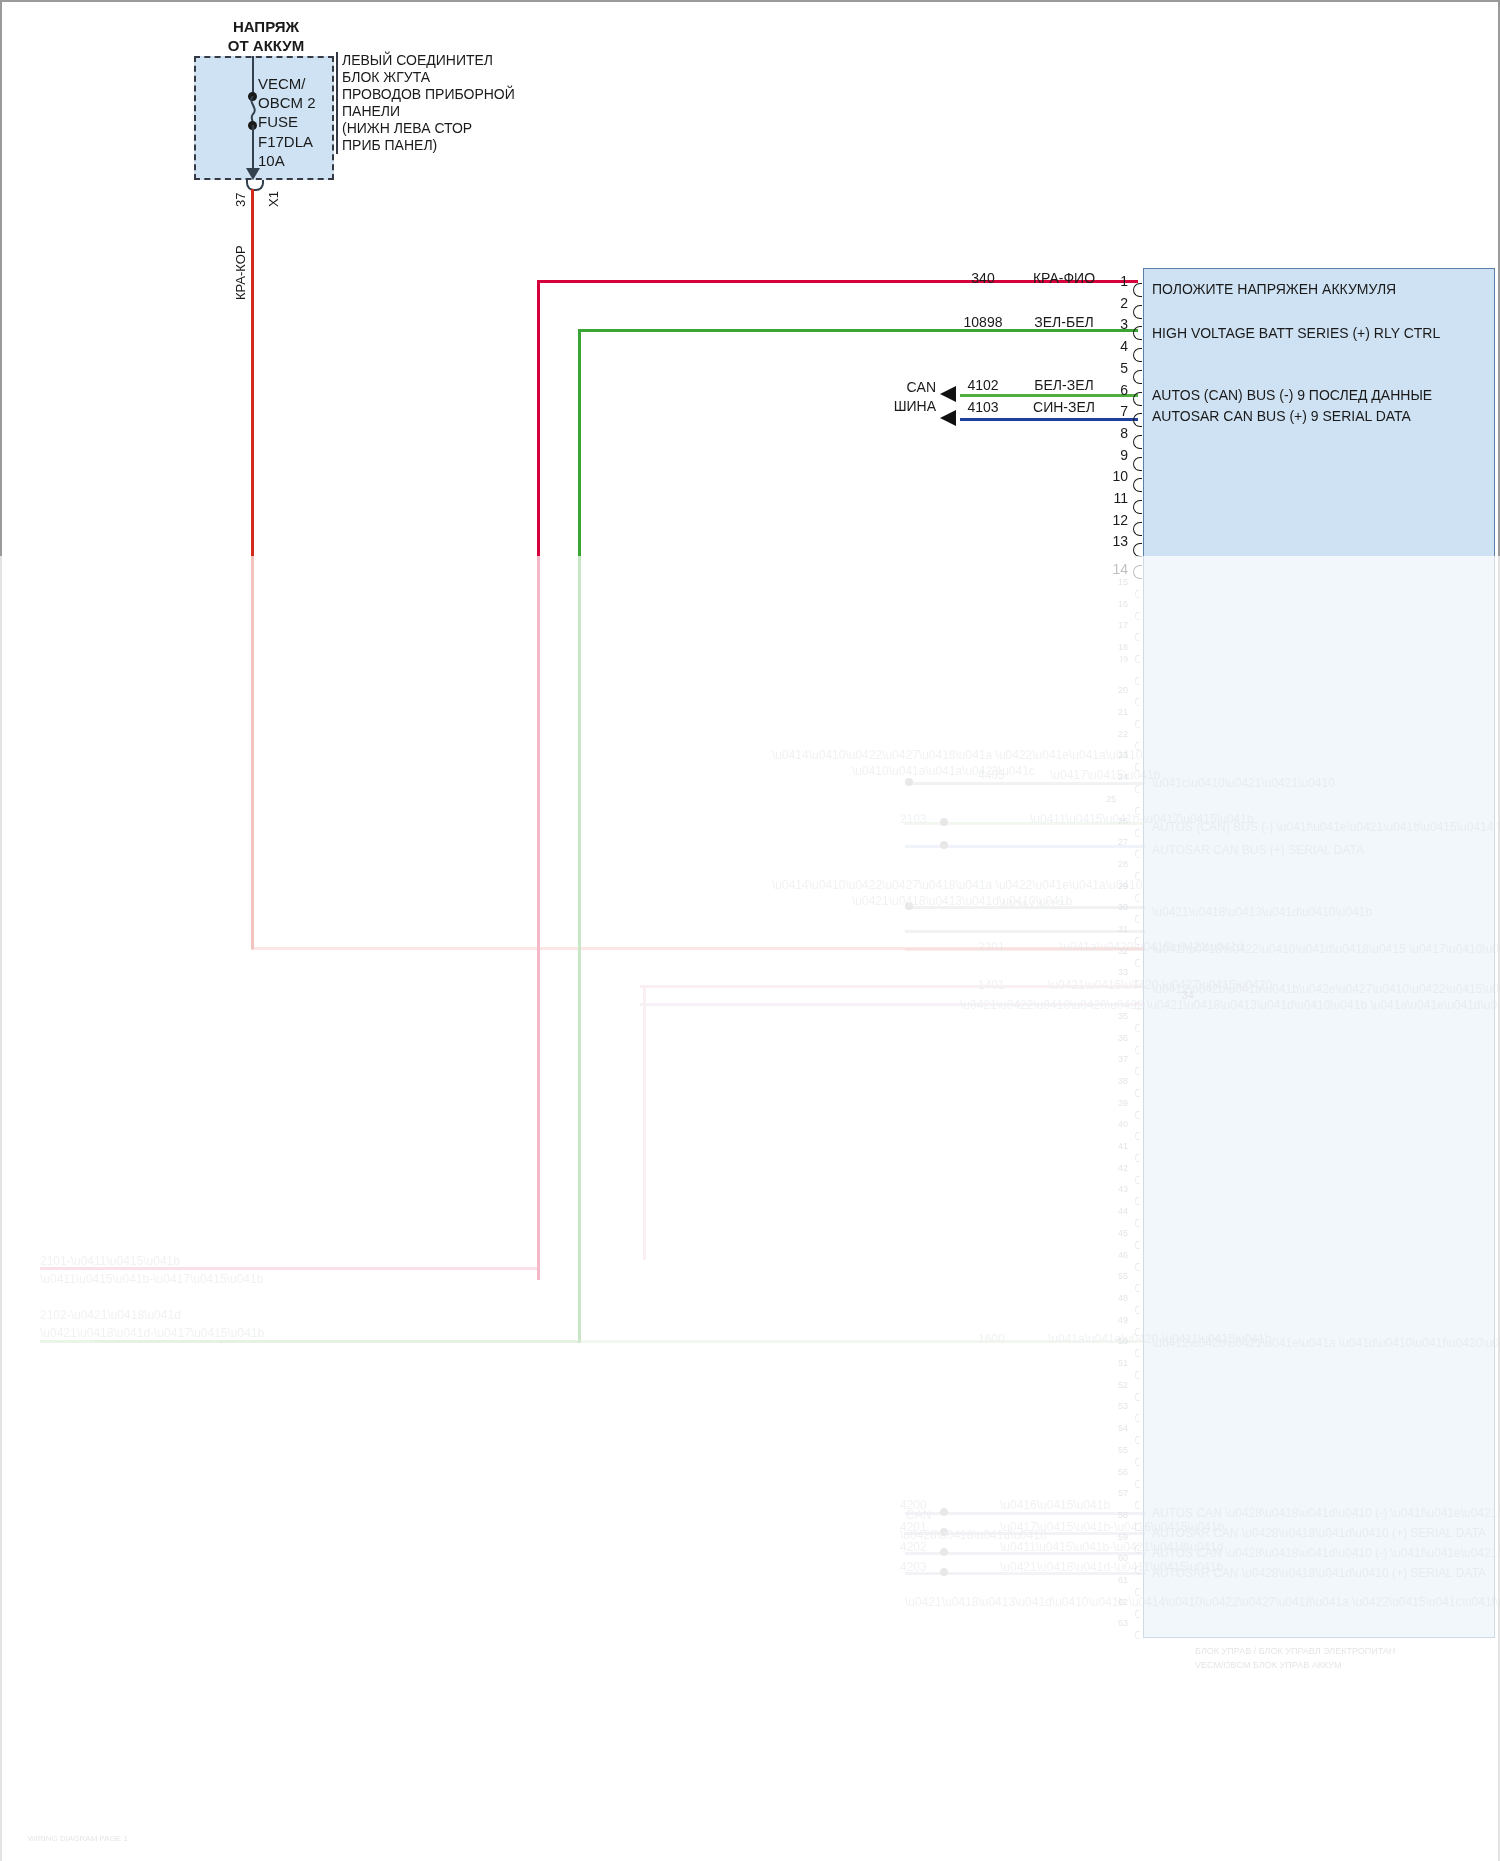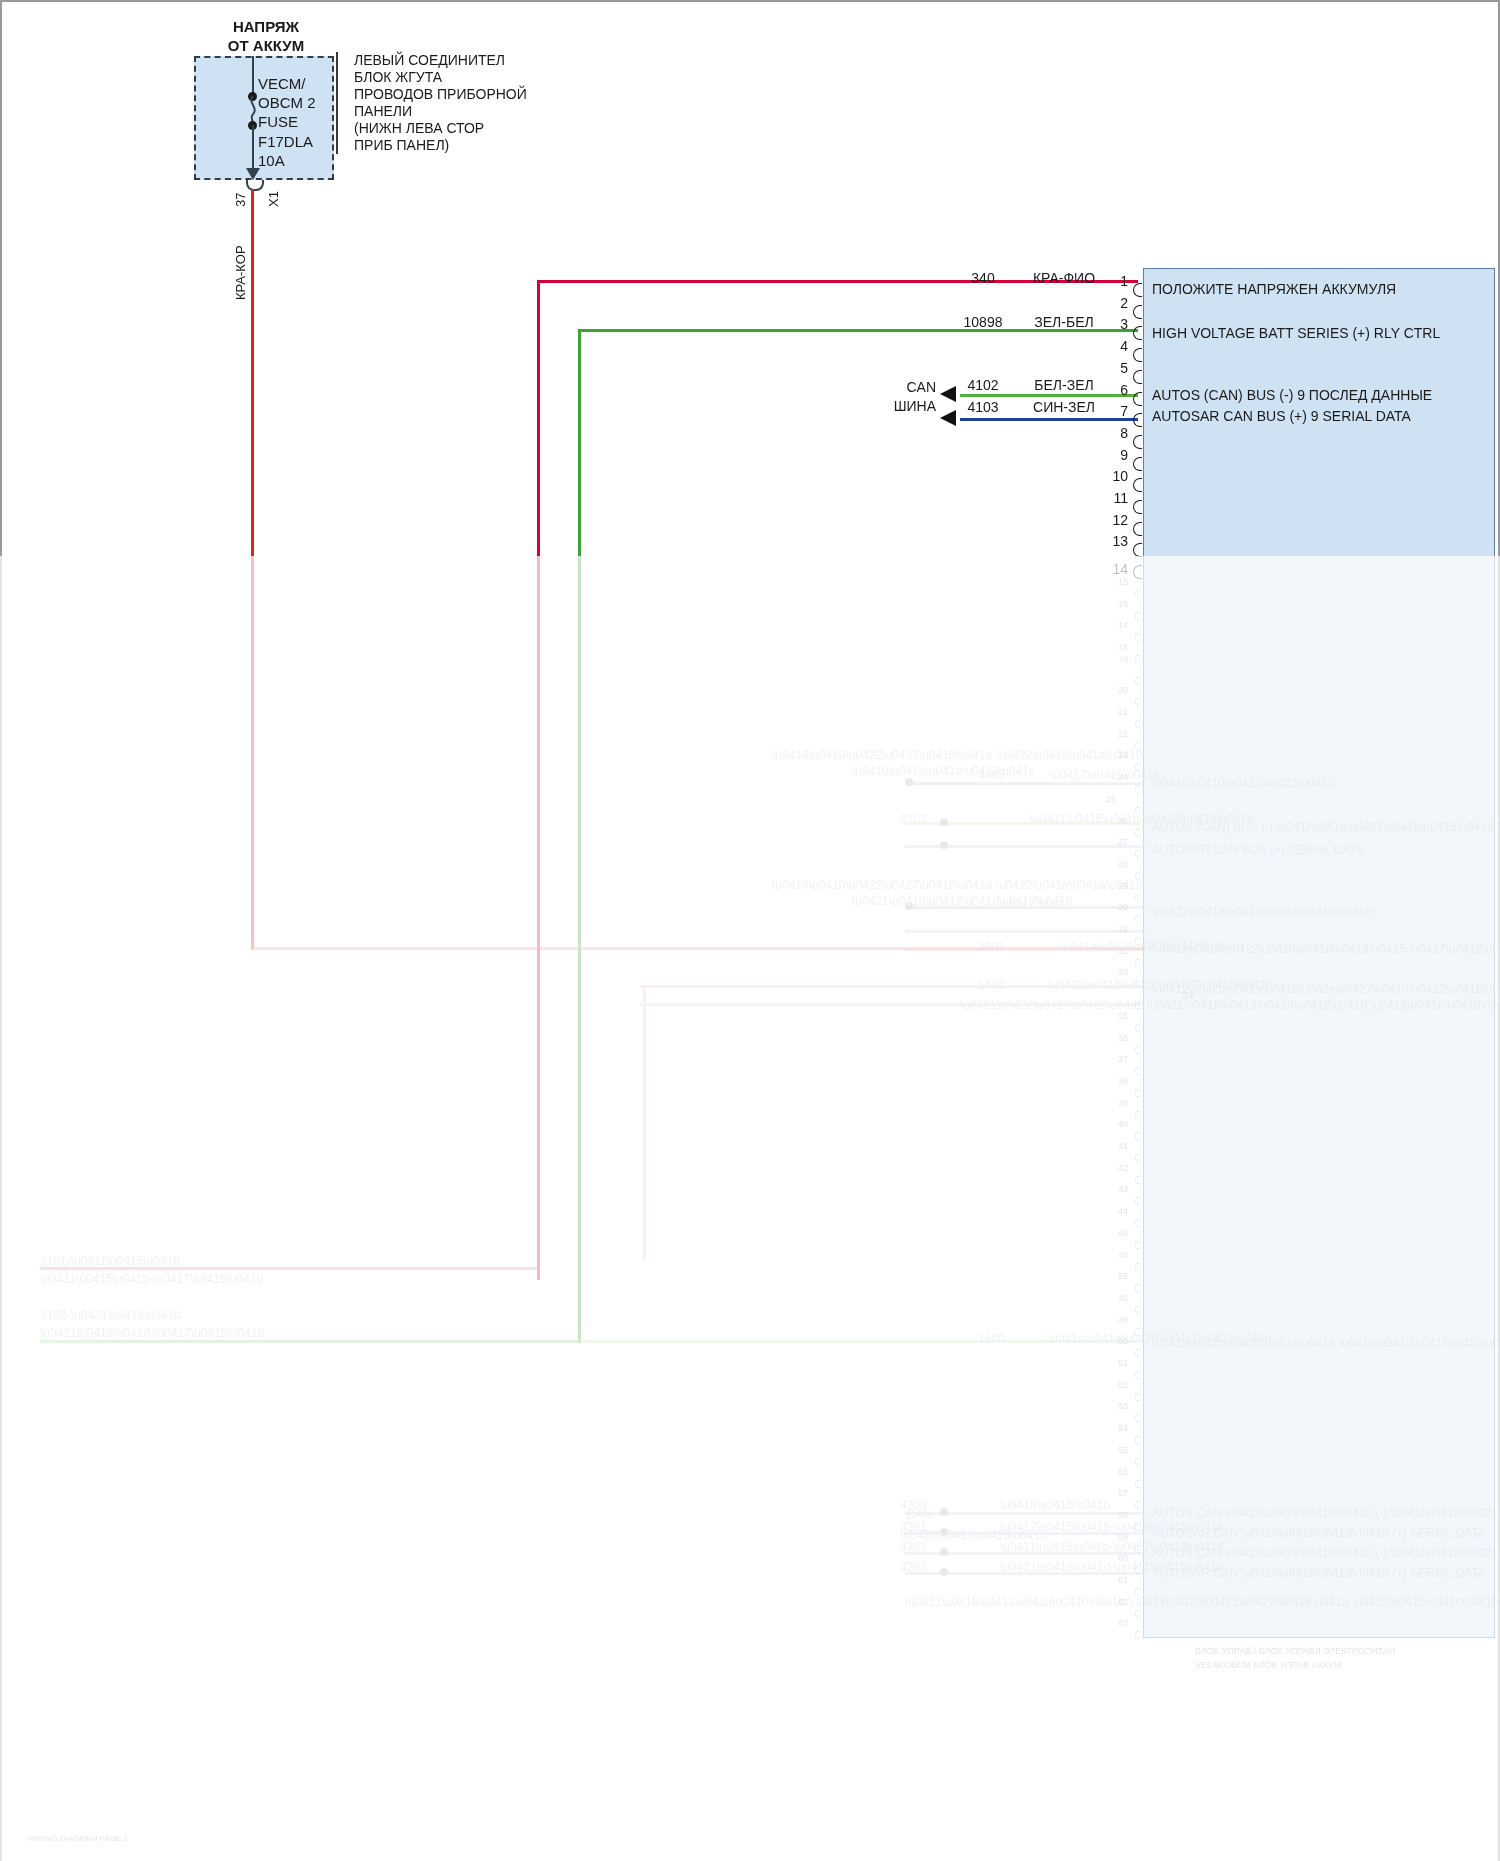--- a/index.html
+++ b/index.html
@@ -74,7 +74,7 @@
     color: #1a1a1a;
     line-height: 1.22;
     border-left: 2px solid #333a44;
-    padding-left: 16px;
+    padding-left: 4px;
   }
 
   

